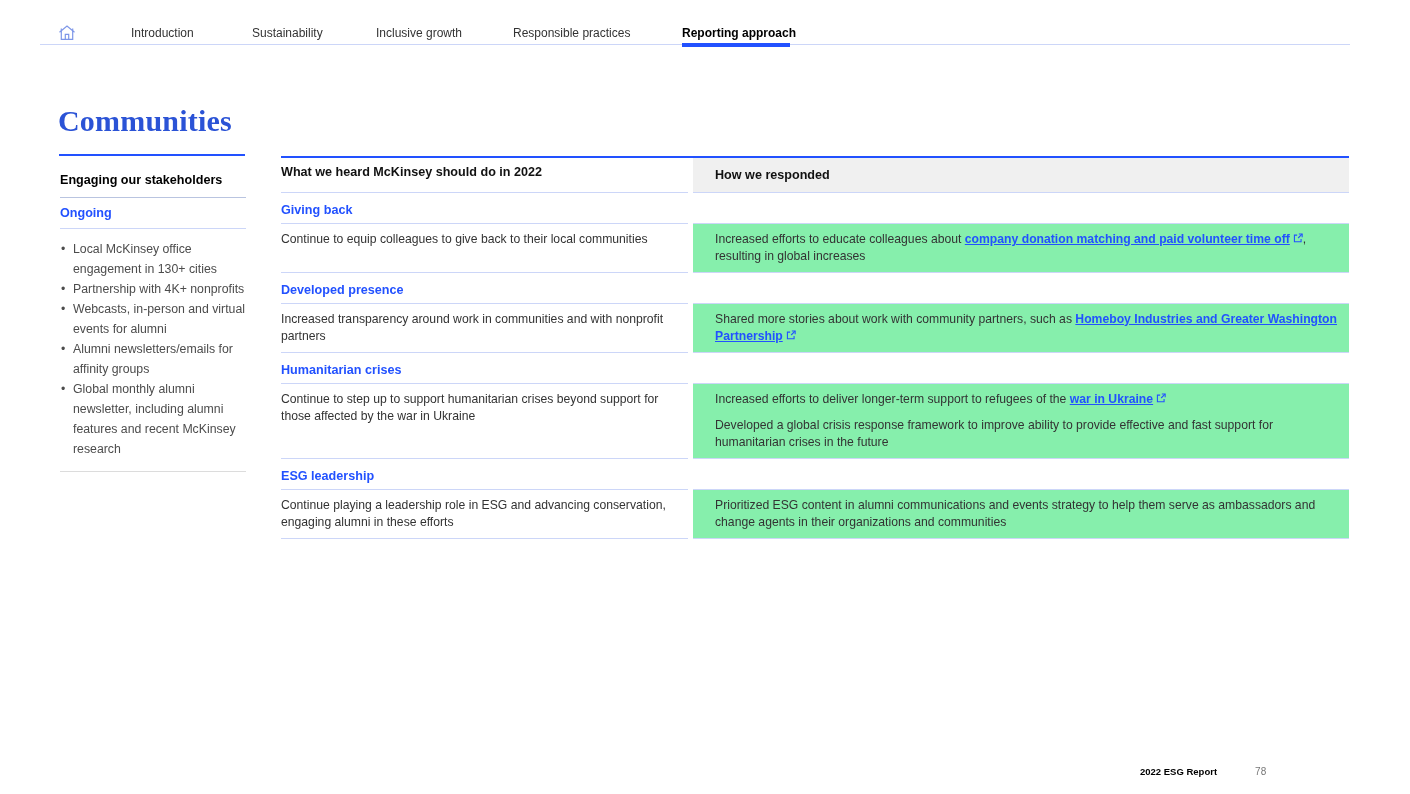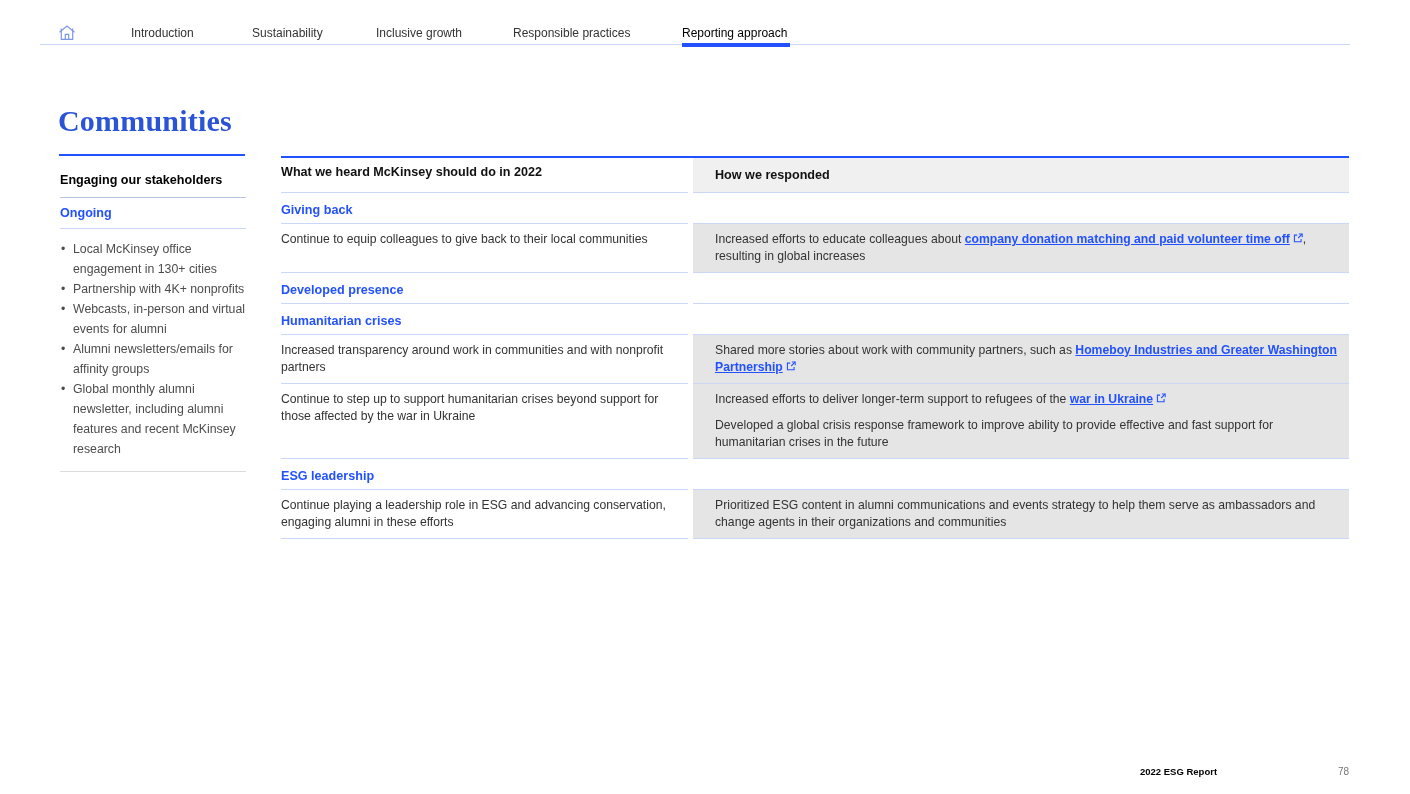--- a/index.html
+++ b/index.html
@@ -13,7 +13,7 @@
   .home{position:absolute;left:57px;top:23px;width:20px;height:20px;cursor:pointer;}
   .tab{position:absolute;top:26px;font-size:12px;color:#333;white-space:nowrap;cursor:pointer;}
   .tab.t0{left:131px}.tab.t1{left:252px}.tab.t2{left:376px}.tab.t3{left:513px}
-  .tab.t4{left:682px;font-weight:normal;color:#000;}
+  .tab.t4{left:682px;font-weight:bold;color:#000;}
   .active-bar{position:absolute;left:682px;top:43px;width:108px;height:4px;background:#2251ff;}
   
   .page-title{position:absolute;left:58px;top:104px;font-family:"Liberation Serif", serif;

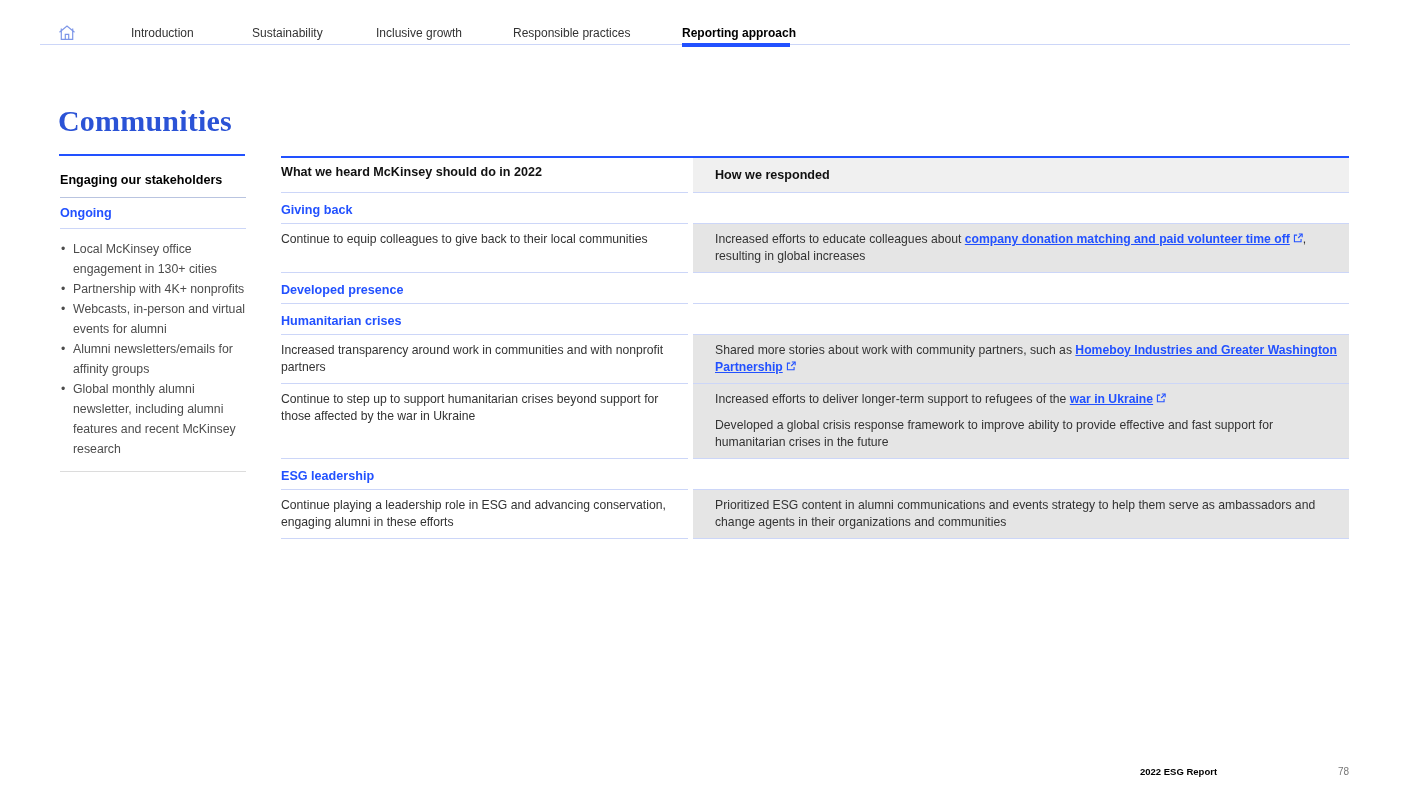--- a/index.html
+++ b/index.html
@@ -43,7 +43,7 @@
   .row.sub .cr{background:#ffffff;}
   .subhead{font-size:12.6px;font-weight:bold;color:#2251ff;}
   .row.content .cl{padding-top:7px;padding-bottom:6px;font-size:12.2px;line-height:17px;color:#333;}
-  .row.content .cr{background:#e5e5e5;padding-top:7px;padding-bottom:7px;}
+  .row.content .cr{background:#86efac;padding-top:7px;padding-bottom:7px;}
   .rp{margin:0;font-size:12.2px;line-height:17px;color:#333;}
   .rp + .rp{margin-top:9px;}
   .tlink{color:#2251ff;font-weight:bold;text-decoration:underline;cursor:pointer;}

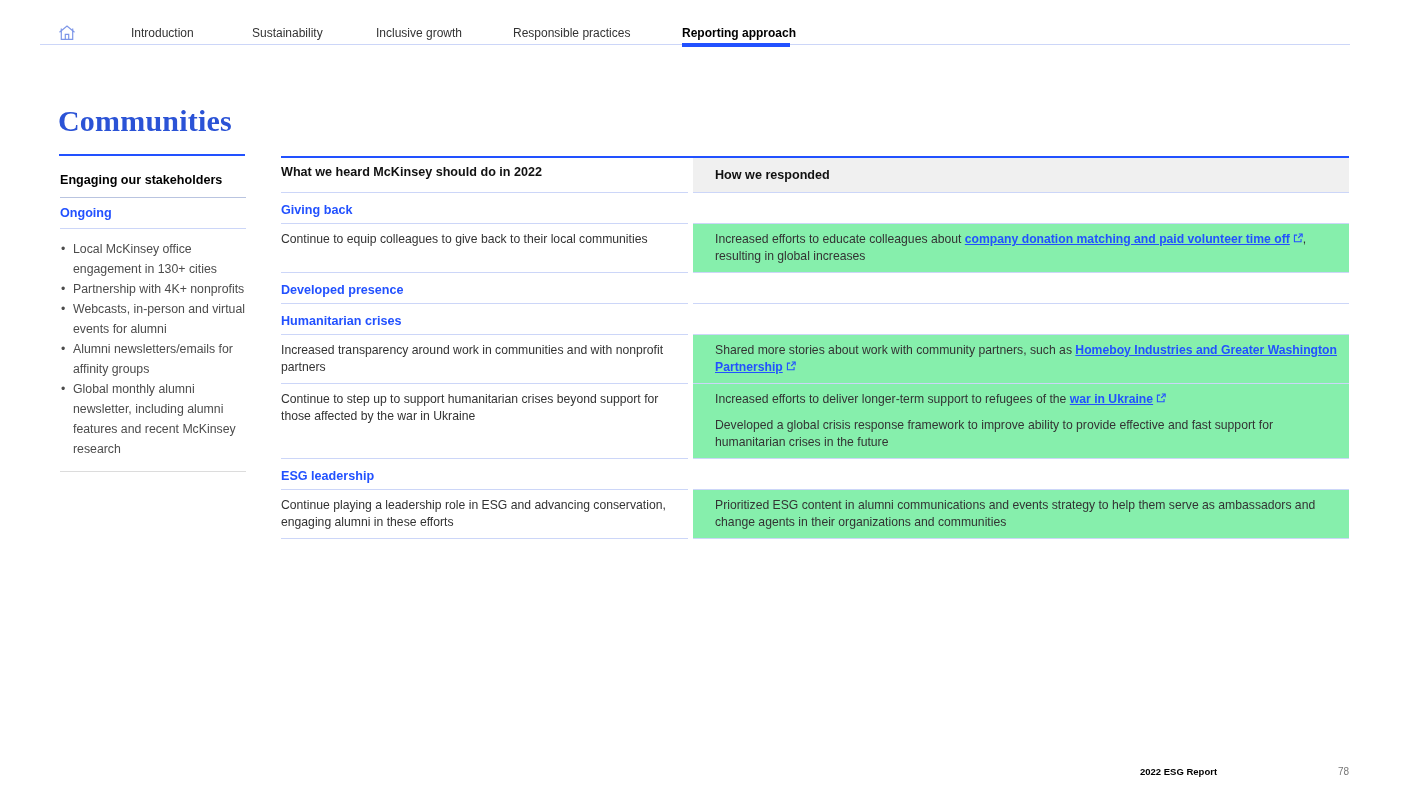--- a/index.html
+++ b/index.html
@@ -119,10 +119,6 @@
         <div class="cl"><span class="subhead">Developed presence</span></div>
         <div class="cr"></div>
       </div>
-      <div class="row sub">
-        <div class="cl"><span class="subhead">Humanitarian crises</span></div>
-        <div class="cr"></div>
-      </div>
       <div class="row content">
         <div class="cl">Increased transparency around work in communities and with nonprofit partners</div>
         <div class="cr">
@@ -132,6 +128,10 @@
     <path d="M10.8 1.4L6.2 6" fill="none" stroke="currentColor" stroke-width="1.3"></path>
   </svg></a></p>
         </div>
+      </div>
+      <div class="row sub">
+        <div class="cl"><span class="subhead">Humanitarian crises</span></div>
+        <div class="cr"></div>
       </div>
       <div class="row content">
         <div class="cl">Continue to step up to support humanitarian crises beyond support for those affected by the war in Ukraine</div>

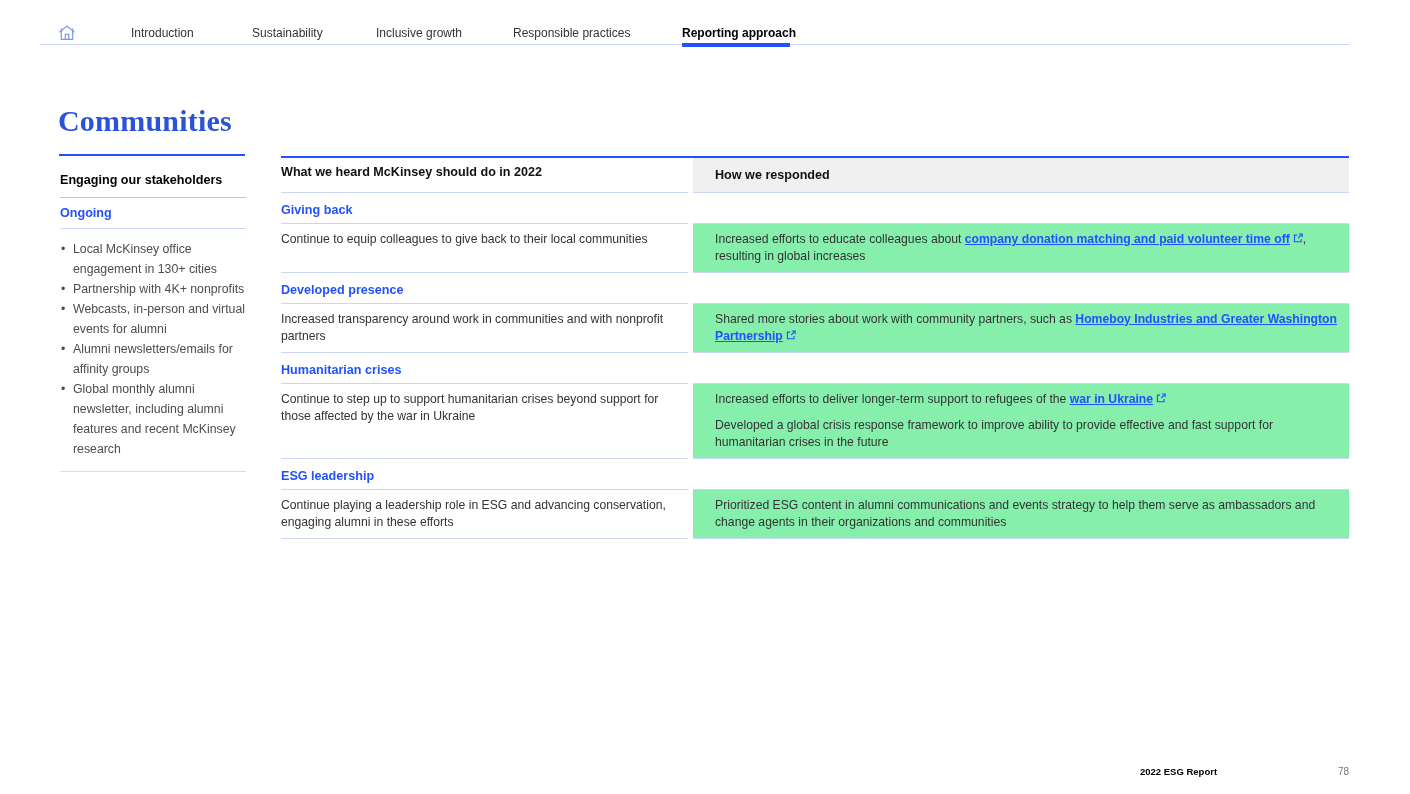--- a/index.html
+++ b/index.html
@@ -50,7 +50,7 @@
   .ext{display:inline-block;width:10px;height:10px;margin-left:3px;vertical-align:0px;}
   
   .footer{position:absolute;left:1140px;top:766px;width:209px;display:flex;
-    justify-content:space-between;align-items:baseline;gap:6px;}
+    justify-content:flex-start;align-items:baseline;gap:38px;}
   .f-report{font-size:9.5px;font-weight:bold;color:#000;}
   .f-page{font-size:10px;color:#777;}
 </style>

